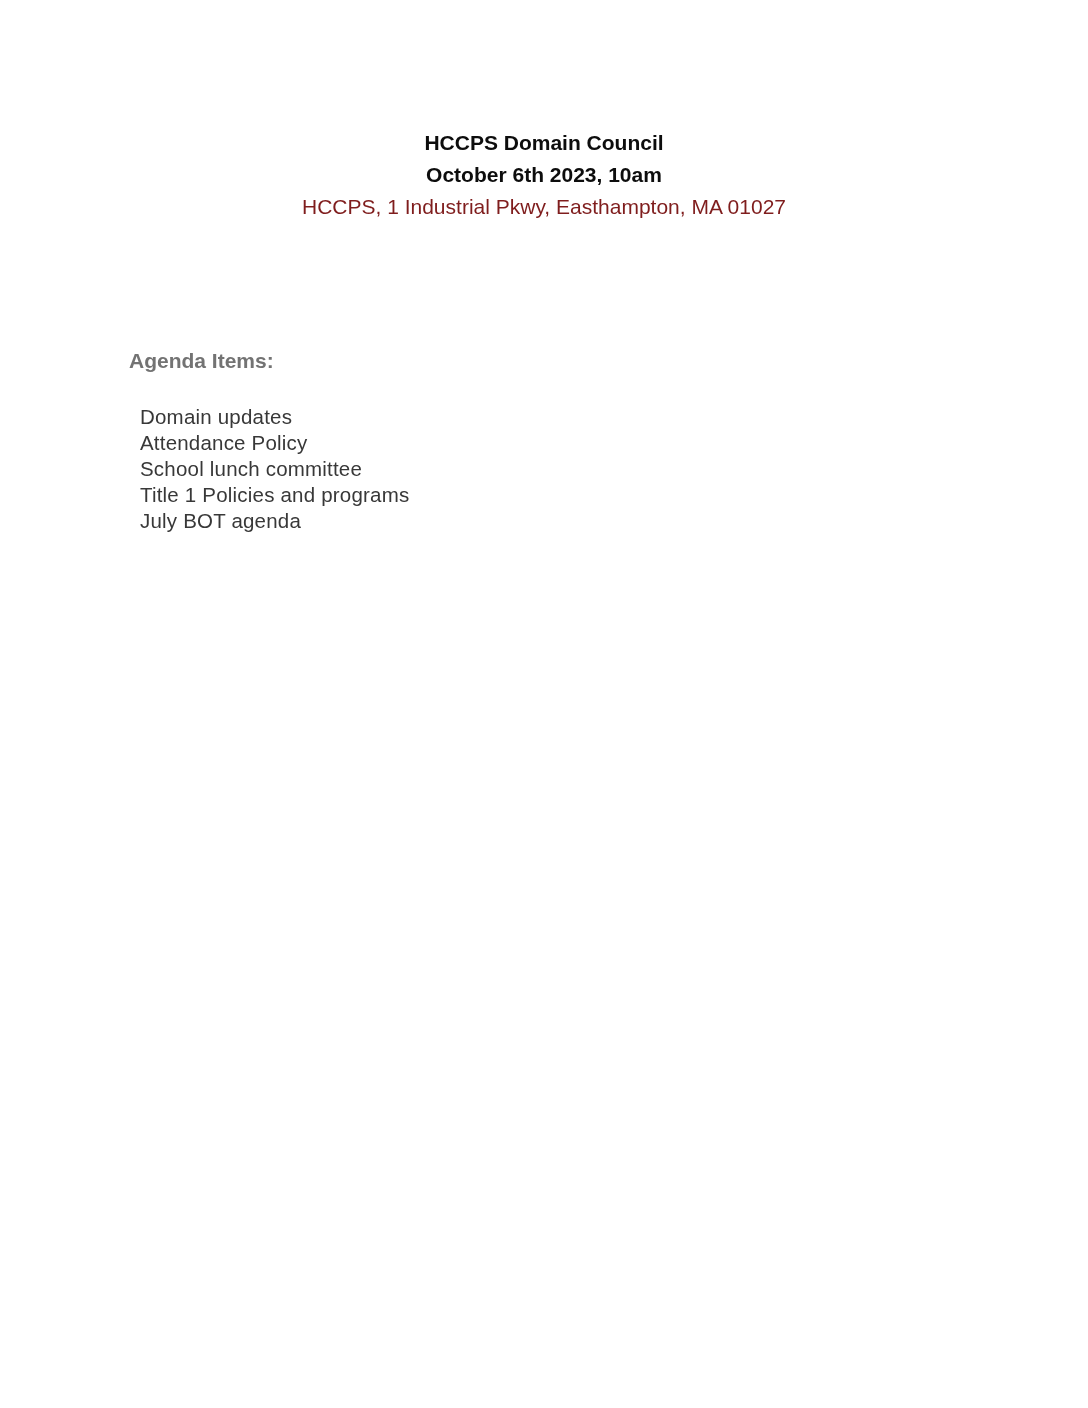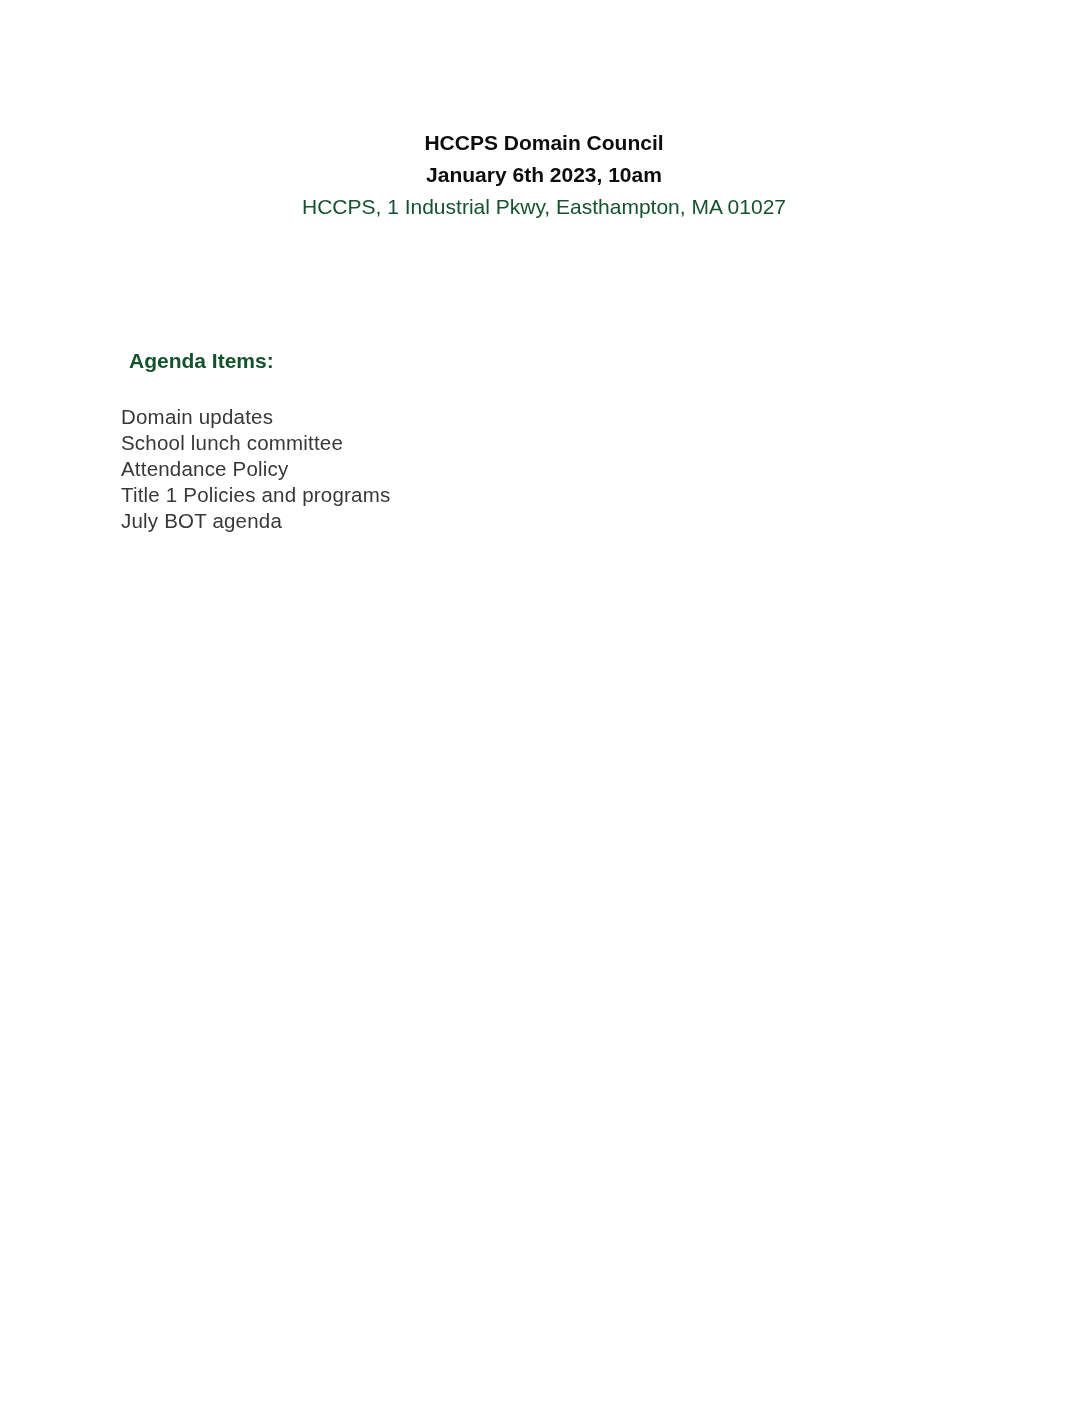--- a/index.html
+++ b/index.html
@@ -64,7 +64,7 @@
 
   <div class="header-block">
     <div class="header-line">HCCPS Domain Council</div>
-    <div class="header-line">January 6th 2023, 10am</div>
+    <div class="header-line">October 6th 2023, 10am</div>
     <div class="header-address">HCCPS, 1 Industrial Pkwy, Easthampton, MA 01027</div>
   </div>
 

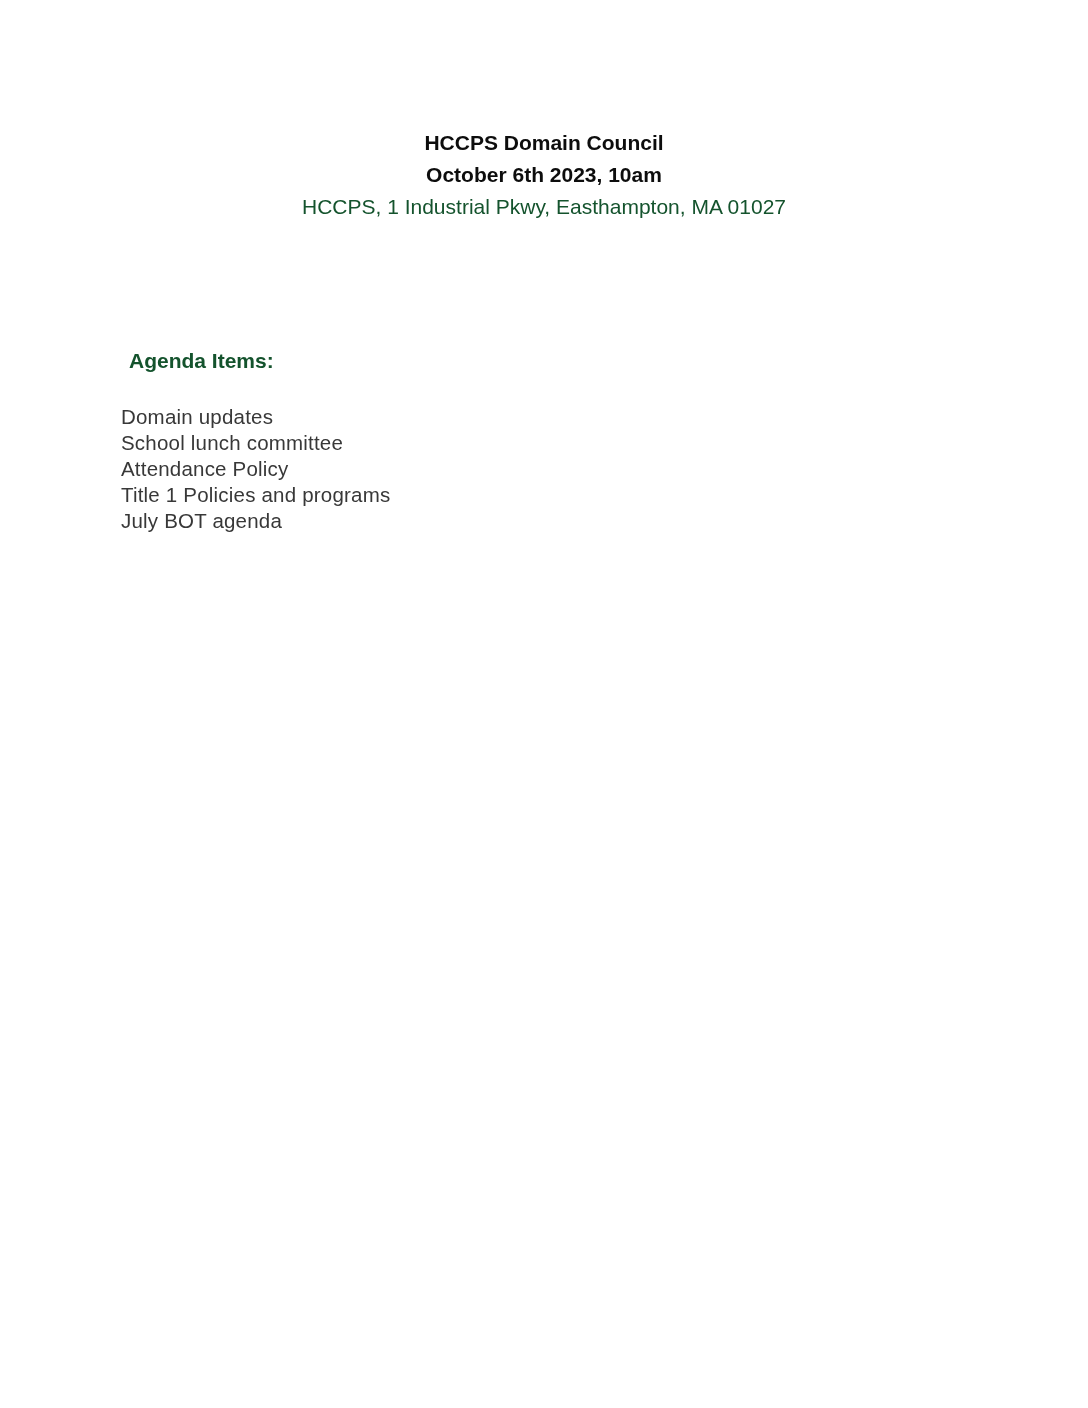--- a/index.html
+++ b/index.html
@@ -33,7 +33,7 @@
     font-size: 21px;
     line-height: 32px;
     font-weight: 400;
-    color: #14532d;
+    color: #7f1d1d;
   }
   .section-heading {
     position: absolute;

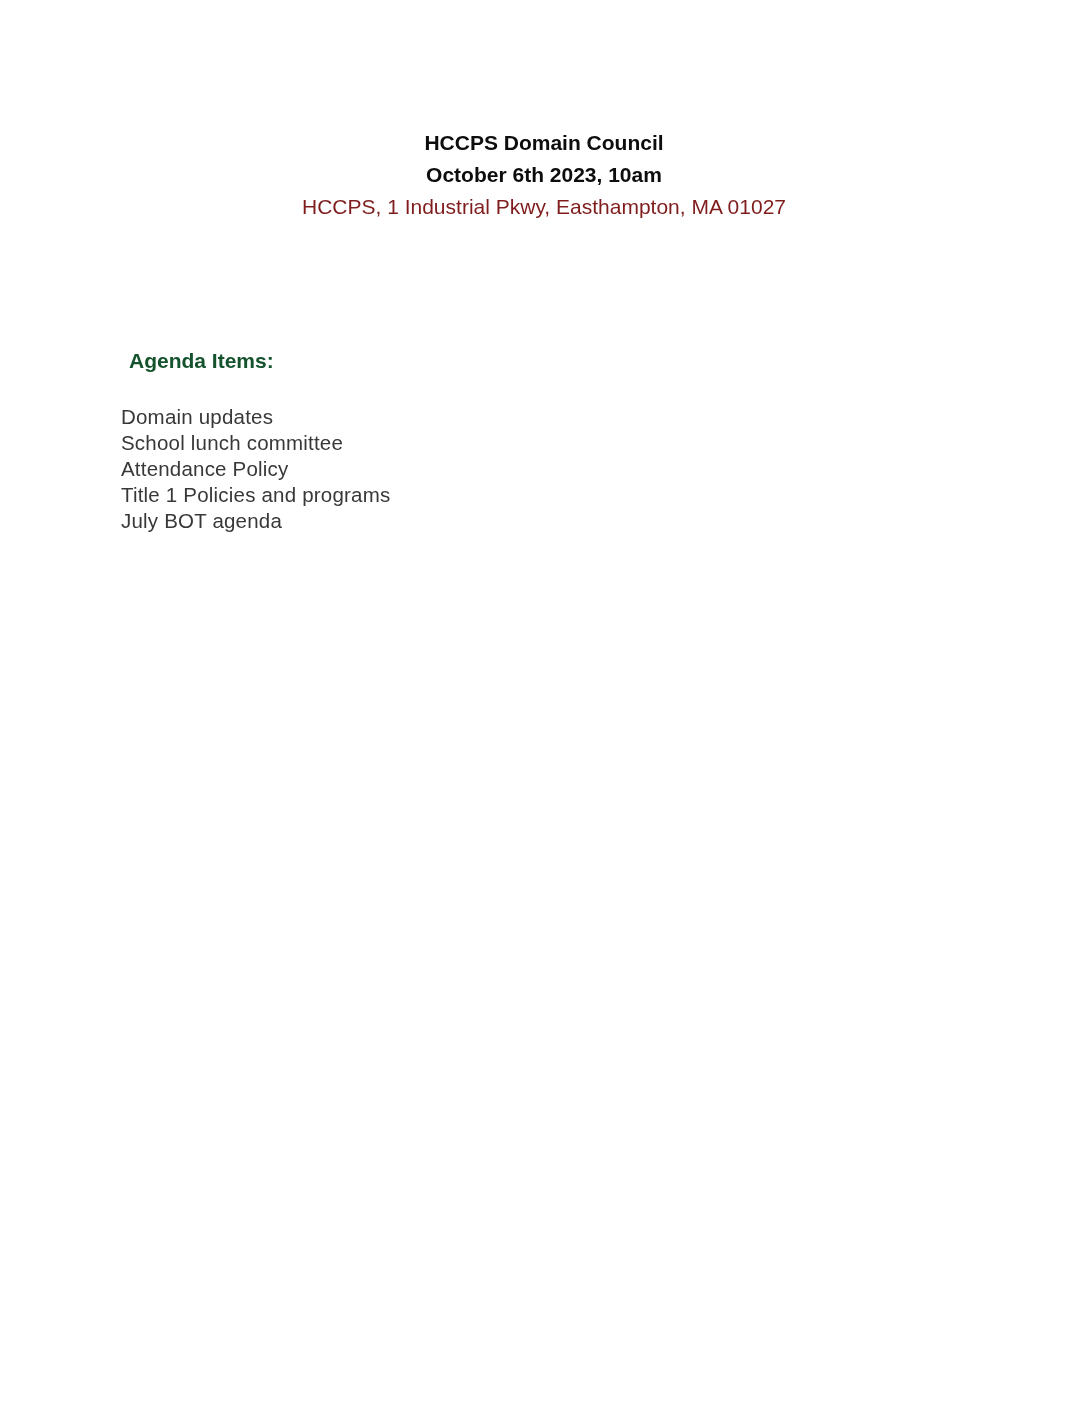--- a/index.html
+++ b/index.html
@@ -42,7 +42,7 @@
     font-size: 21px;
     line-height: 26px;
     font-weight: 700;
-    color: #14532d;
+    color: #737373;
   }
   .agenda-list {
     position: absolute;

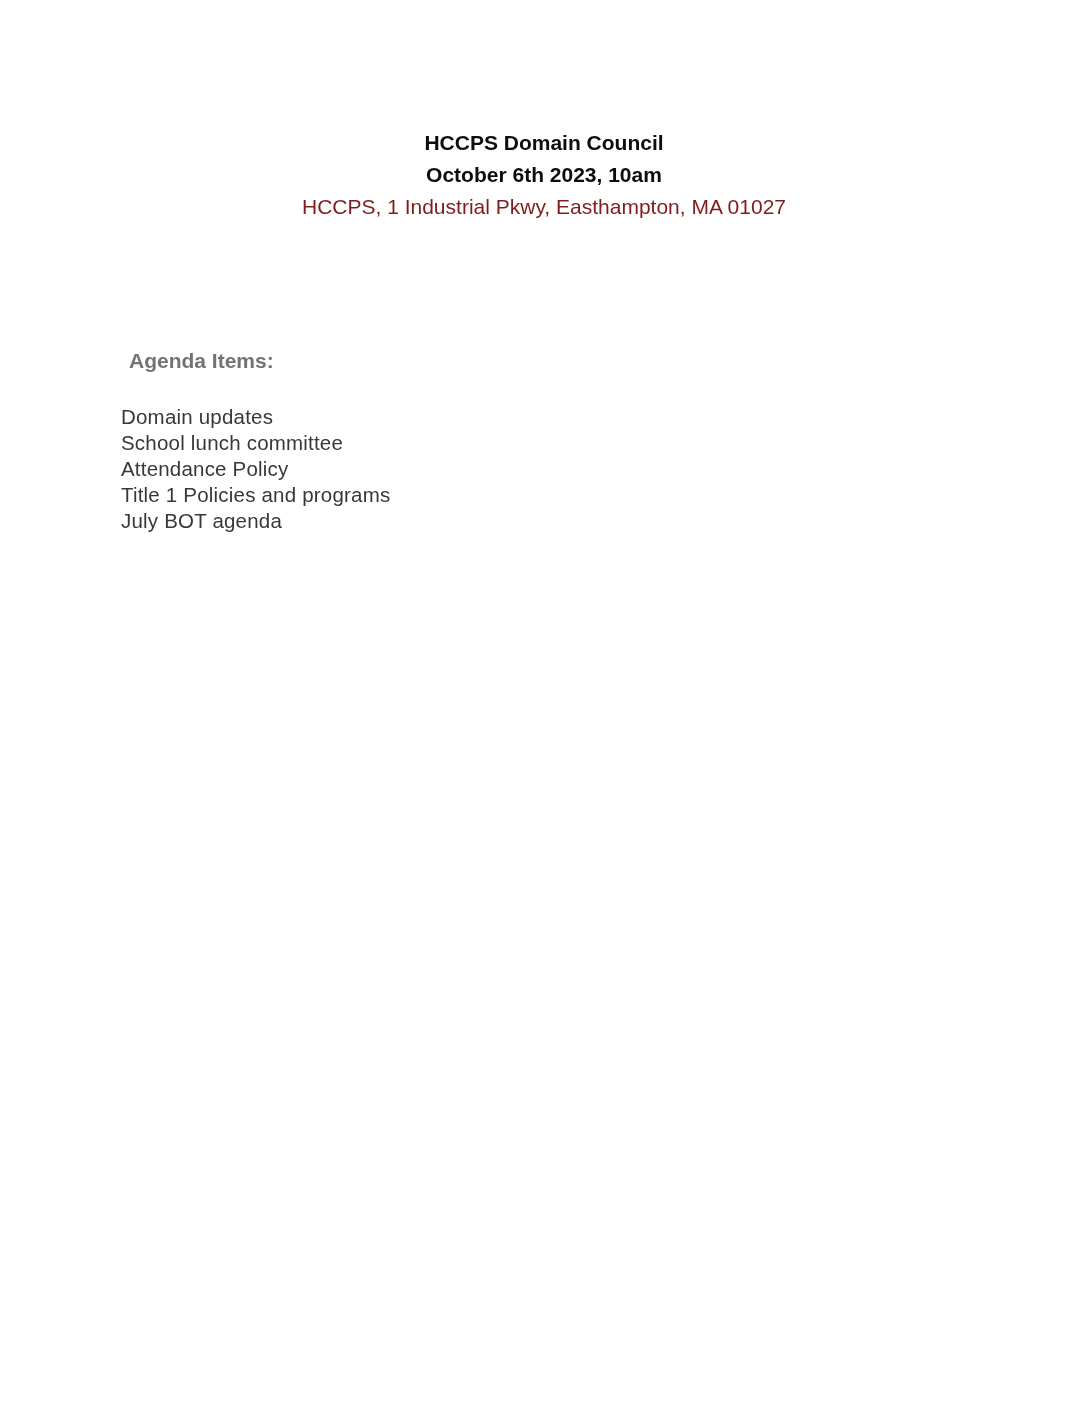--- a/index.html
+++ b/index.html
@@ -47,7 +47,7 @@
   .agenda-list {
     position: absolute;
     top: 404px;
-    left: 121px;
+    left: 140px;
   }
   .agenda-item {
     font-size: 20.5px;

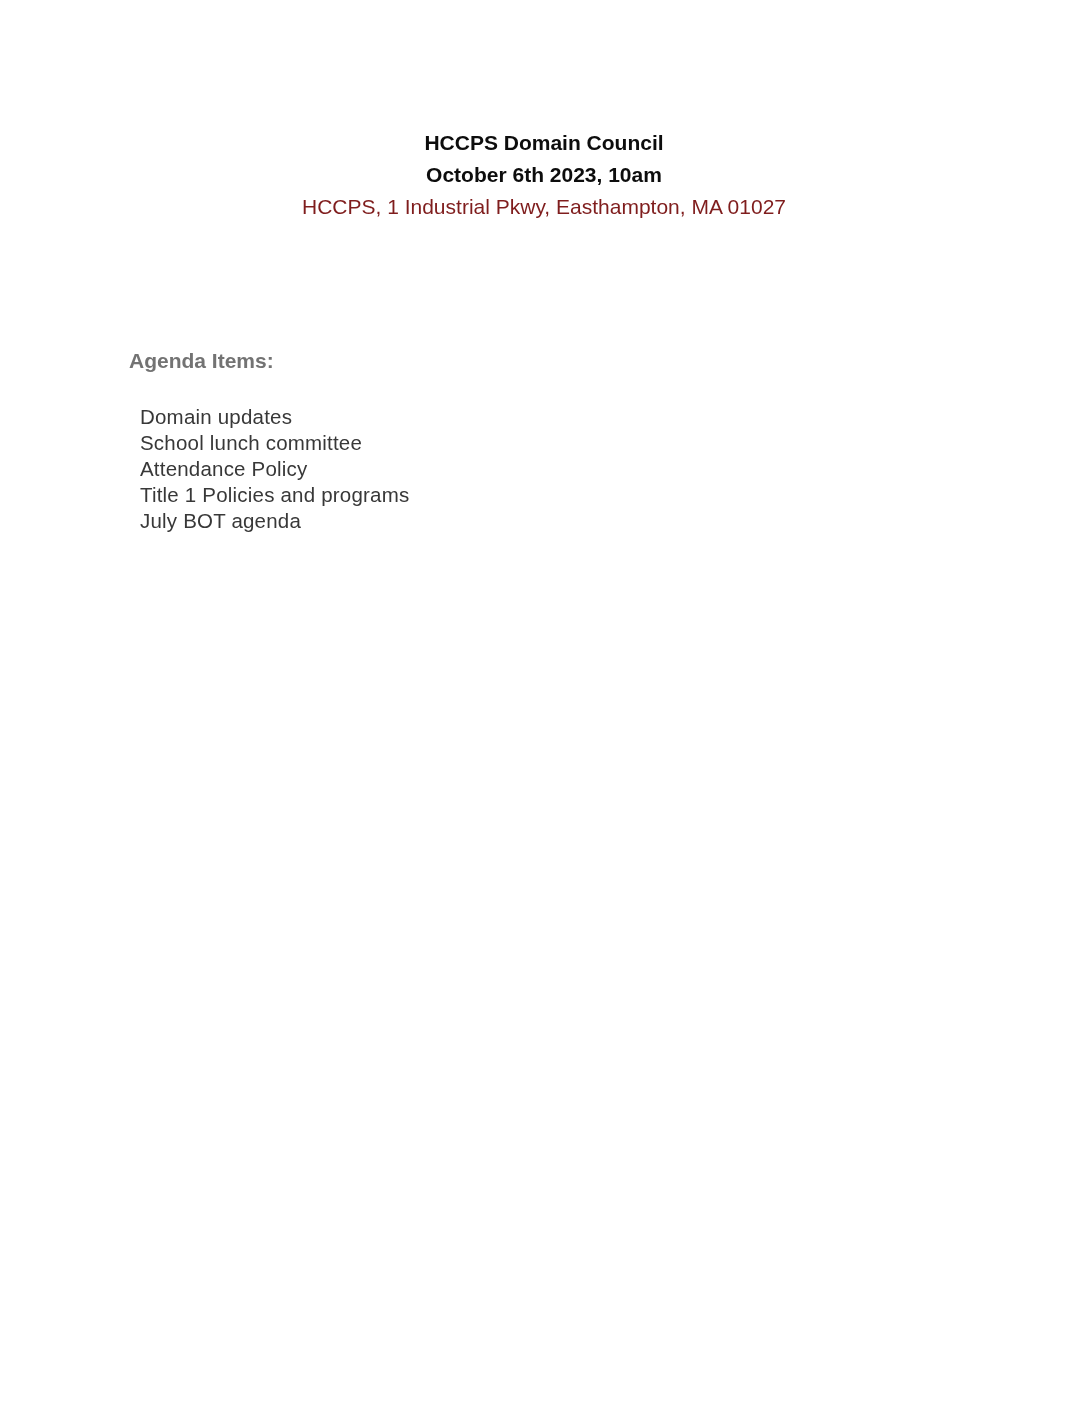--- a/index.html
+++ b/index.html
@@ -72,8 +72,8 @@
 
   <div class="agenda-list">
     <div class="agenda-item">Domain updates</div>
+    <div class="agenda-item">Attendance Policy</div>
     <div class="agenda-item">School lunch committee</div>
-    <div class="agenda-item">Attendance Policy</div>
     <div class="agenda-item">Title 1 Policies and programs</div>
     <div class="agenda-item">July BOT agenda</div>
   </div>

